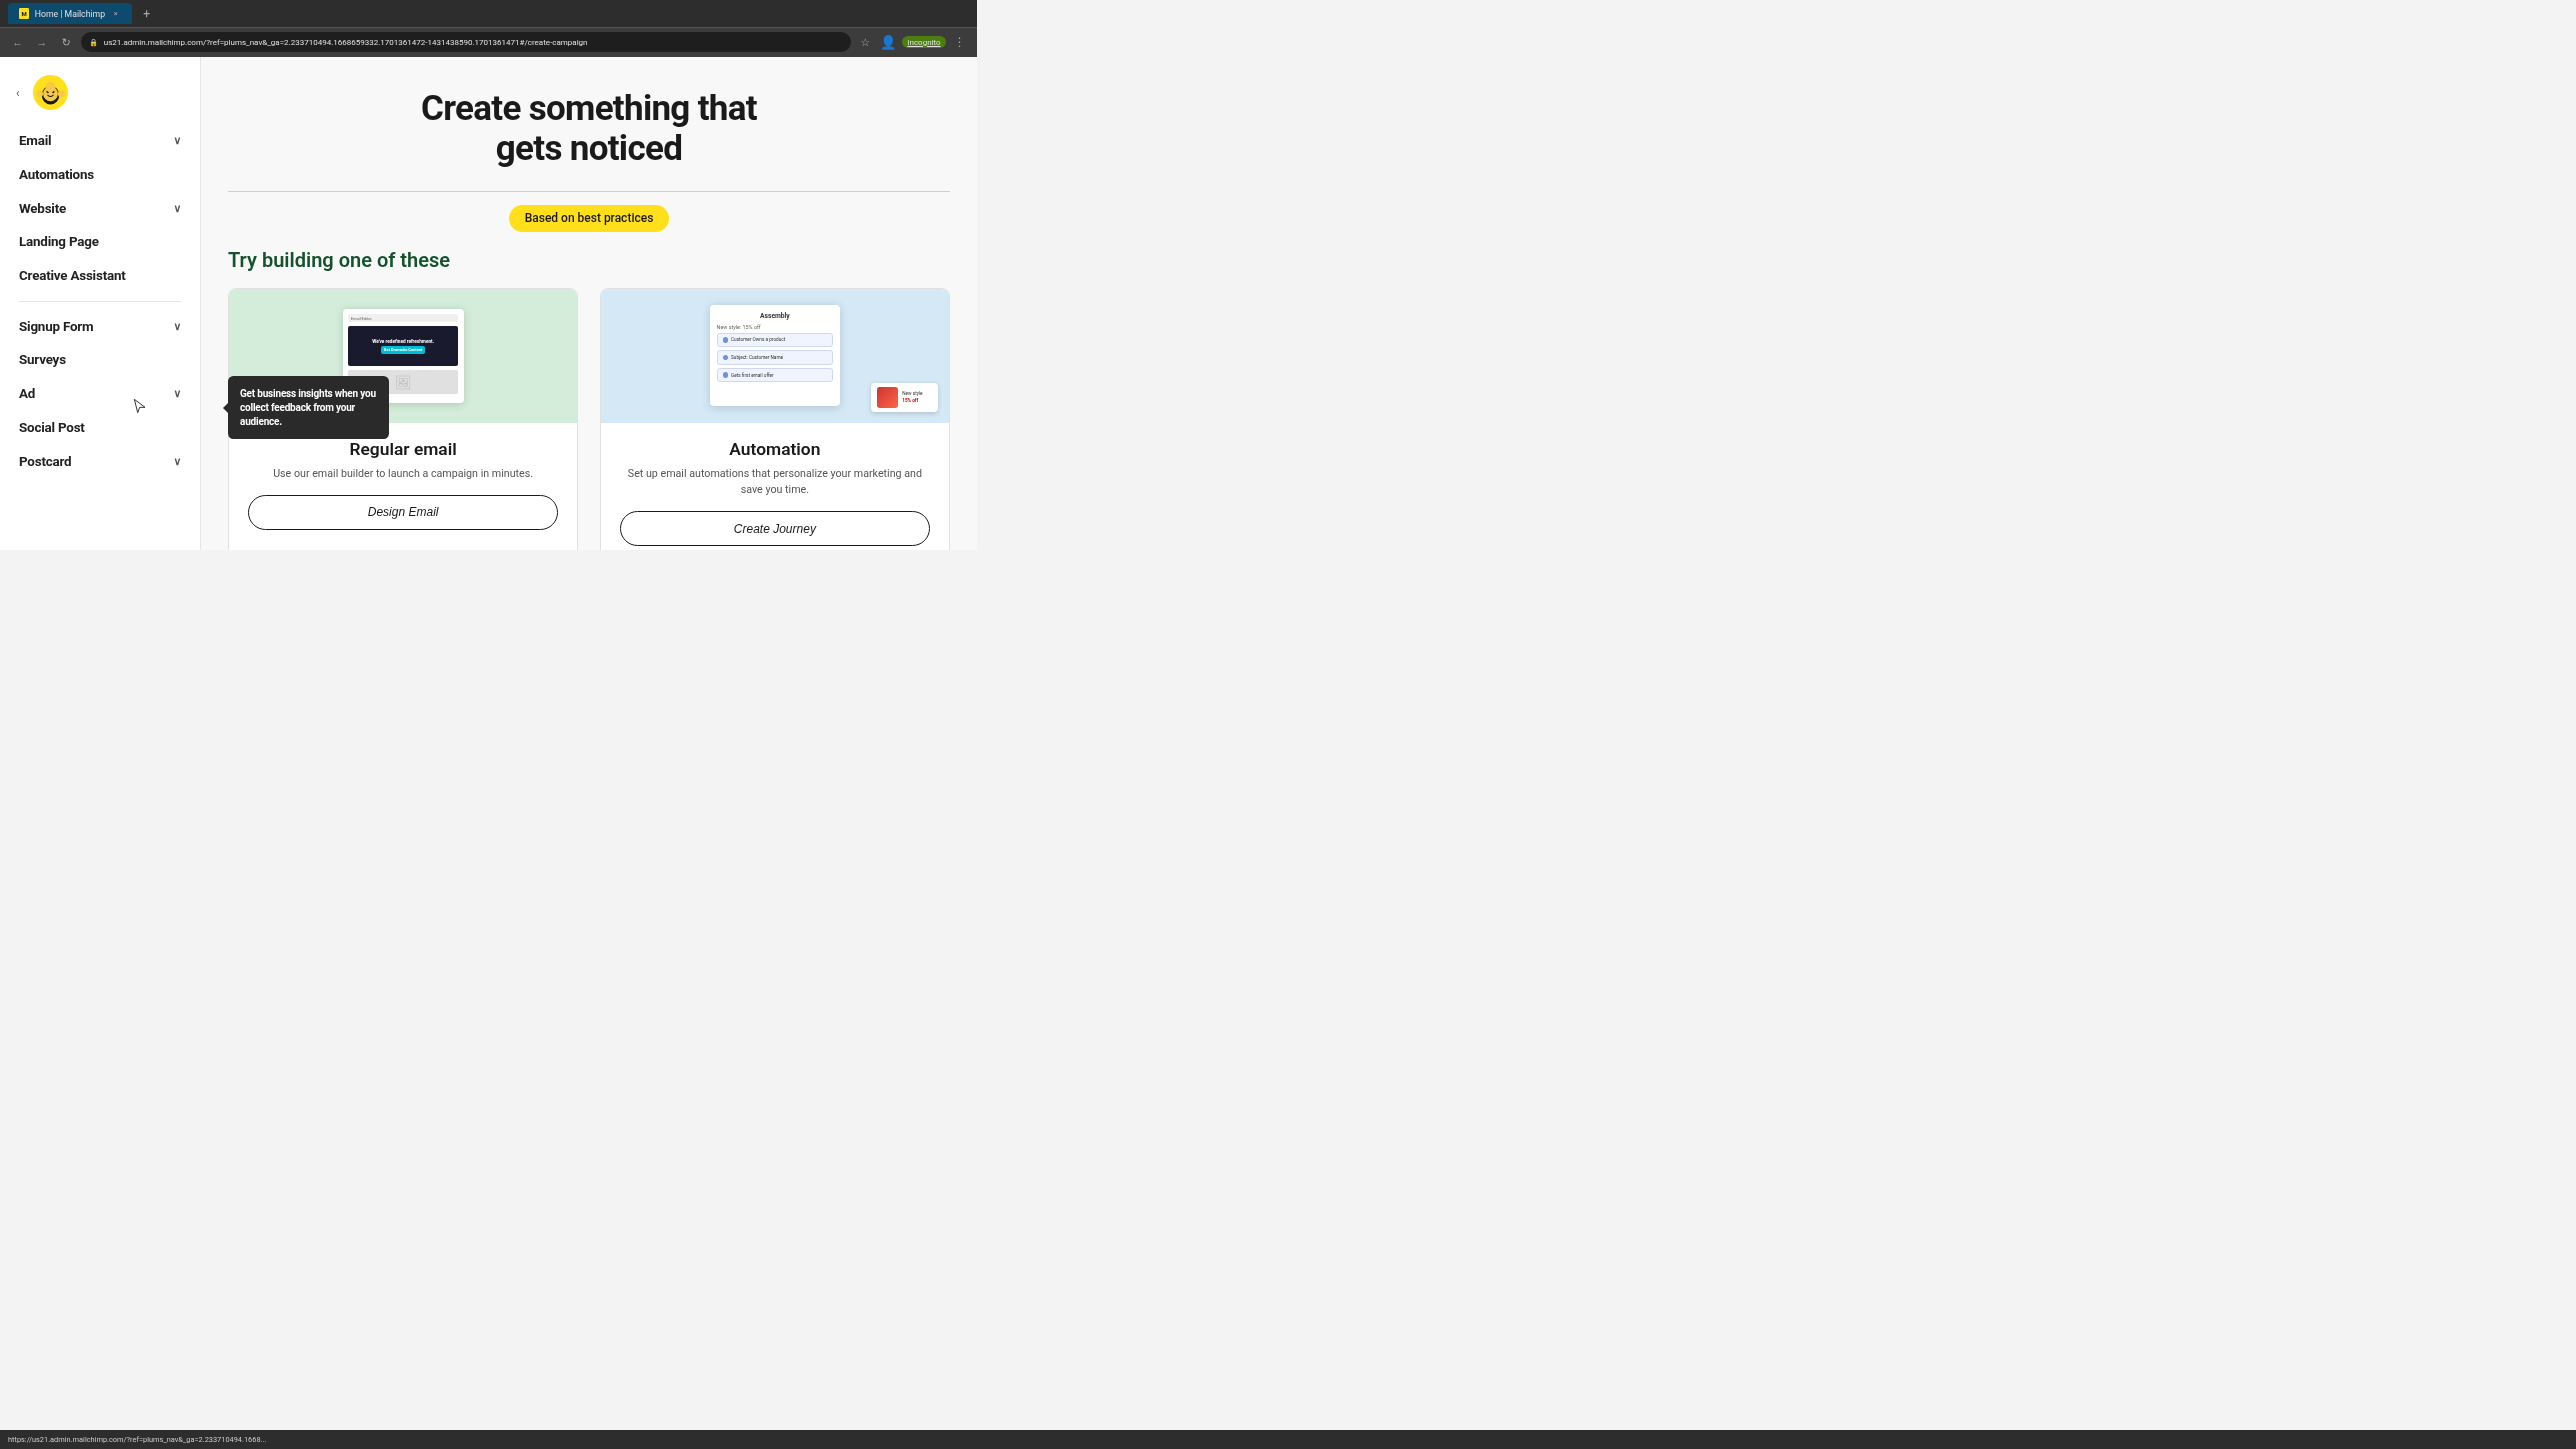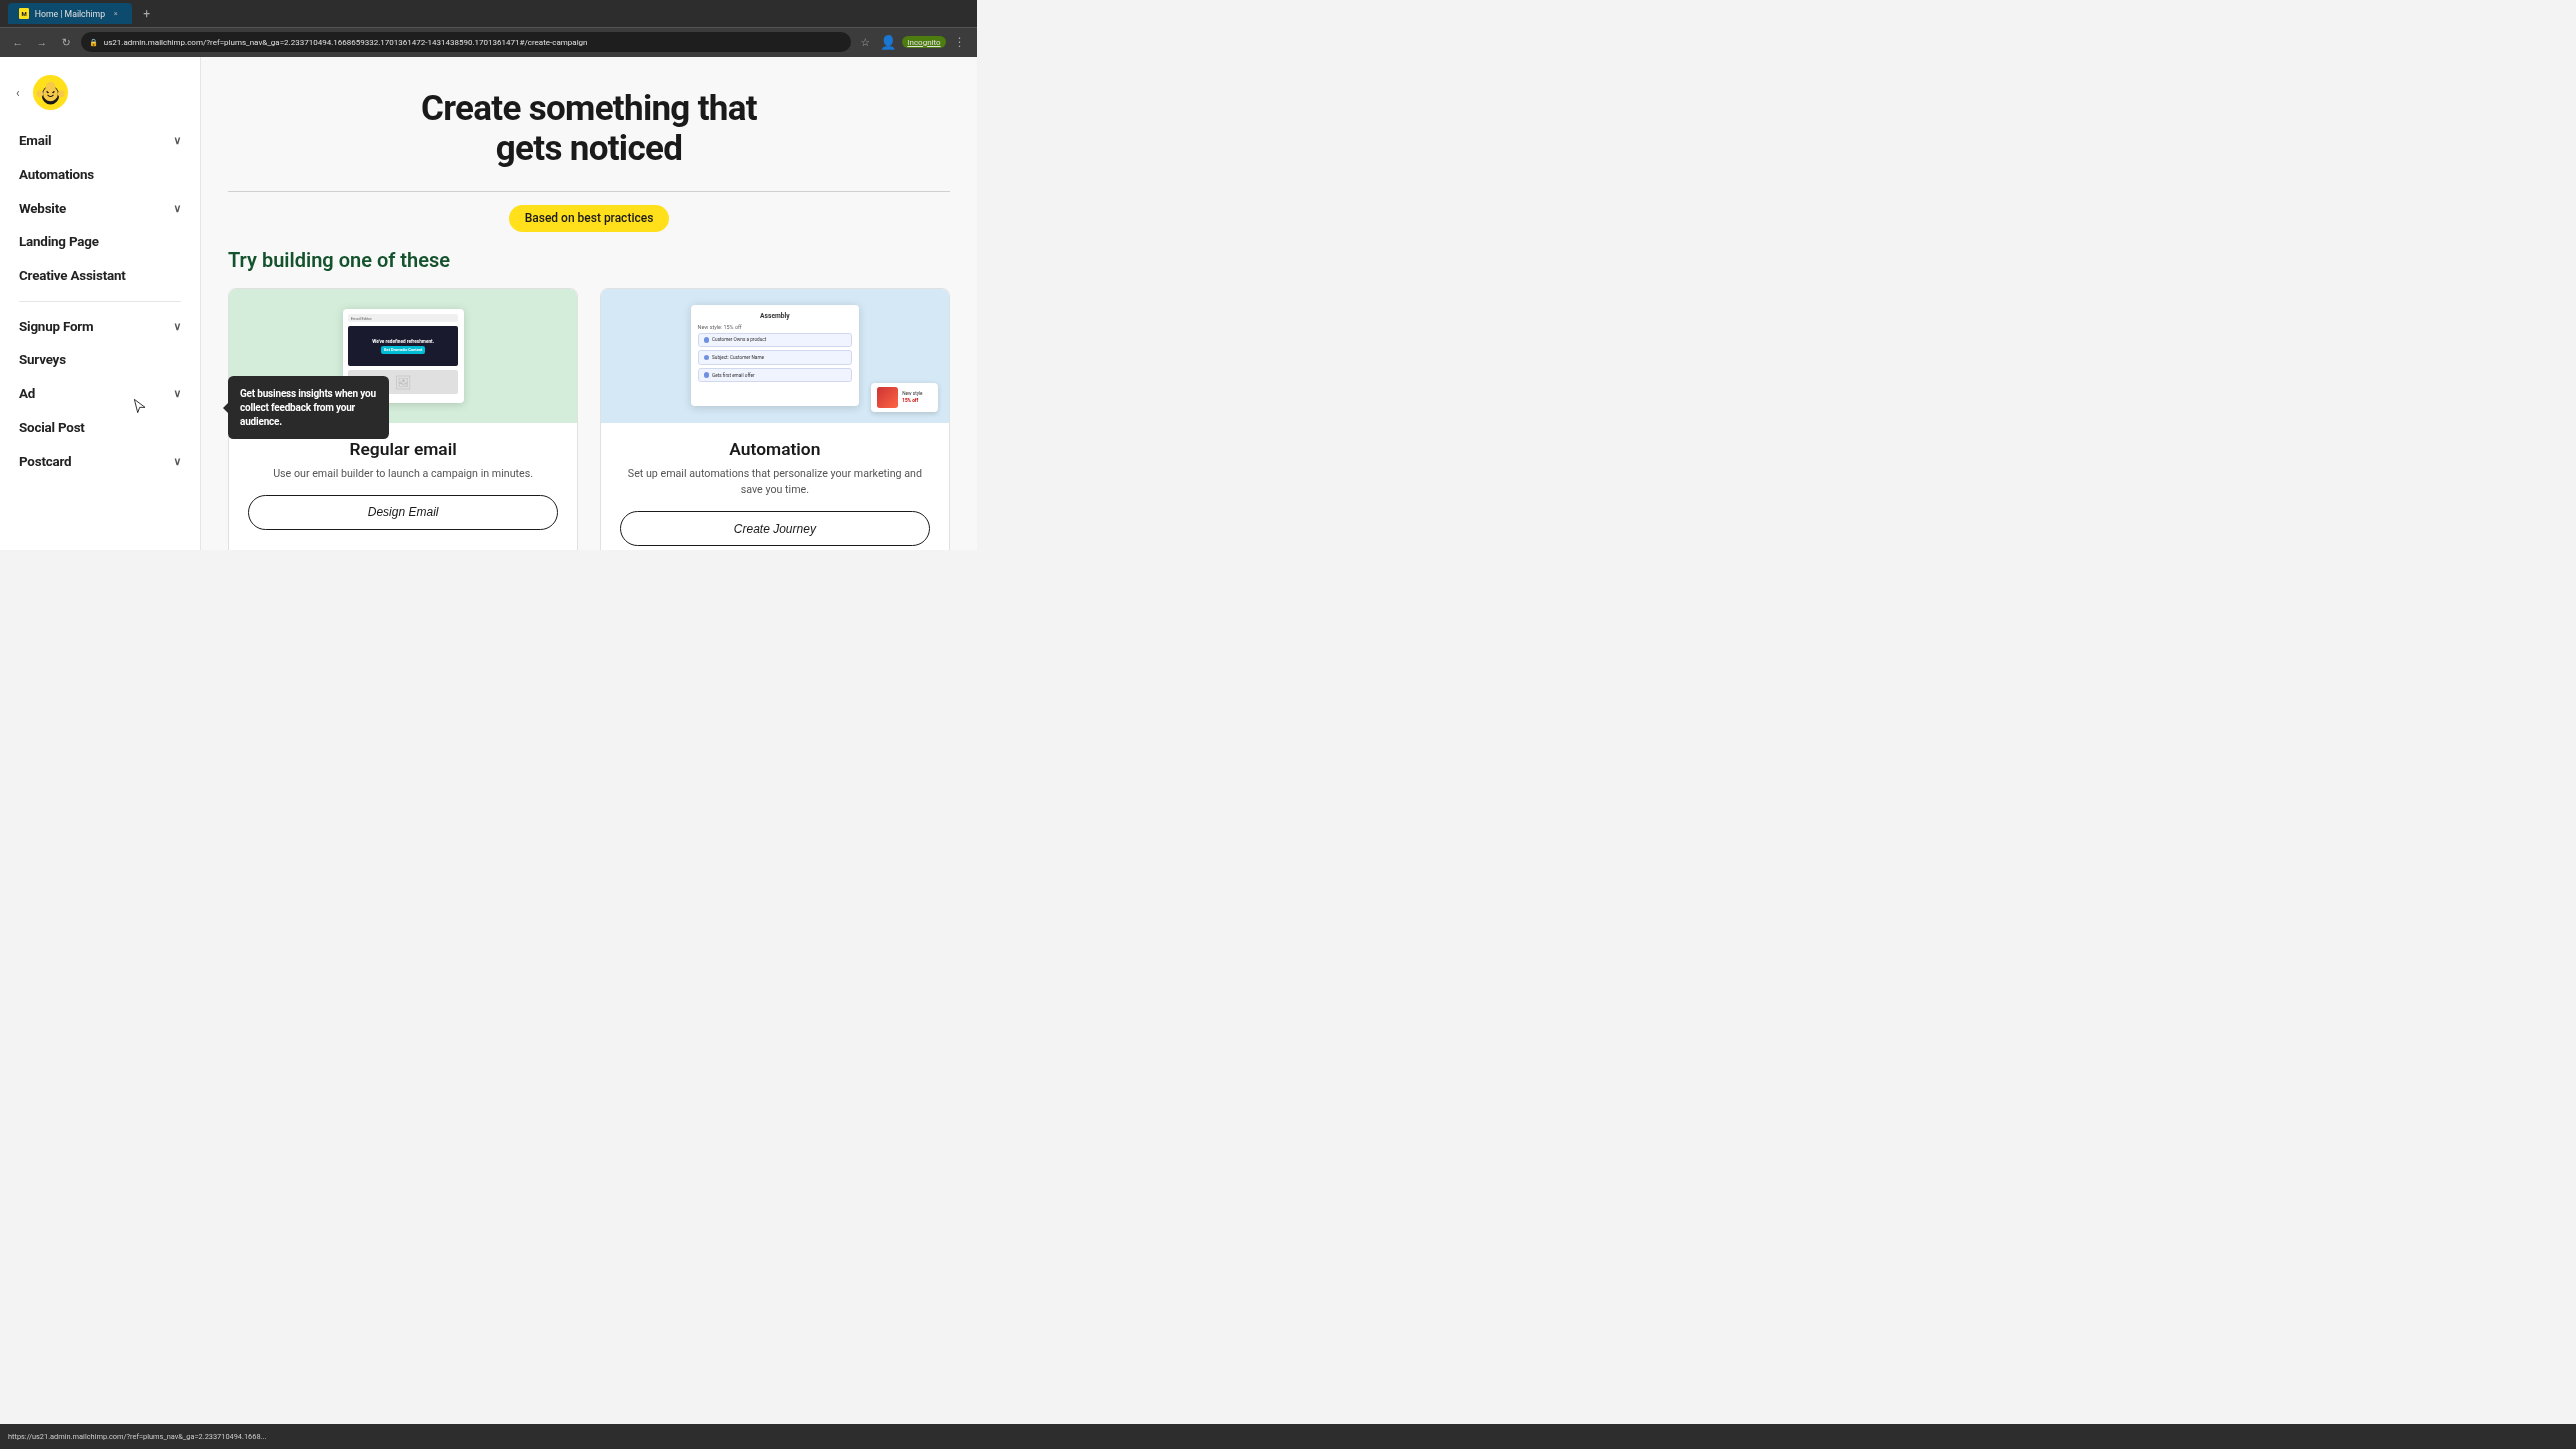--- a/index.html
+++ b/index.html
@@ -326,7 +326,7 @@
     .automation-mockup {
       background: #fff;
       border-radius: 4px;
-      width: 168px;
+      width: 130px;
       height: 101px;
       box-shadow: 0 1.3px 8px rgba(0,0,0,0.15);
       padding: 6.7px;

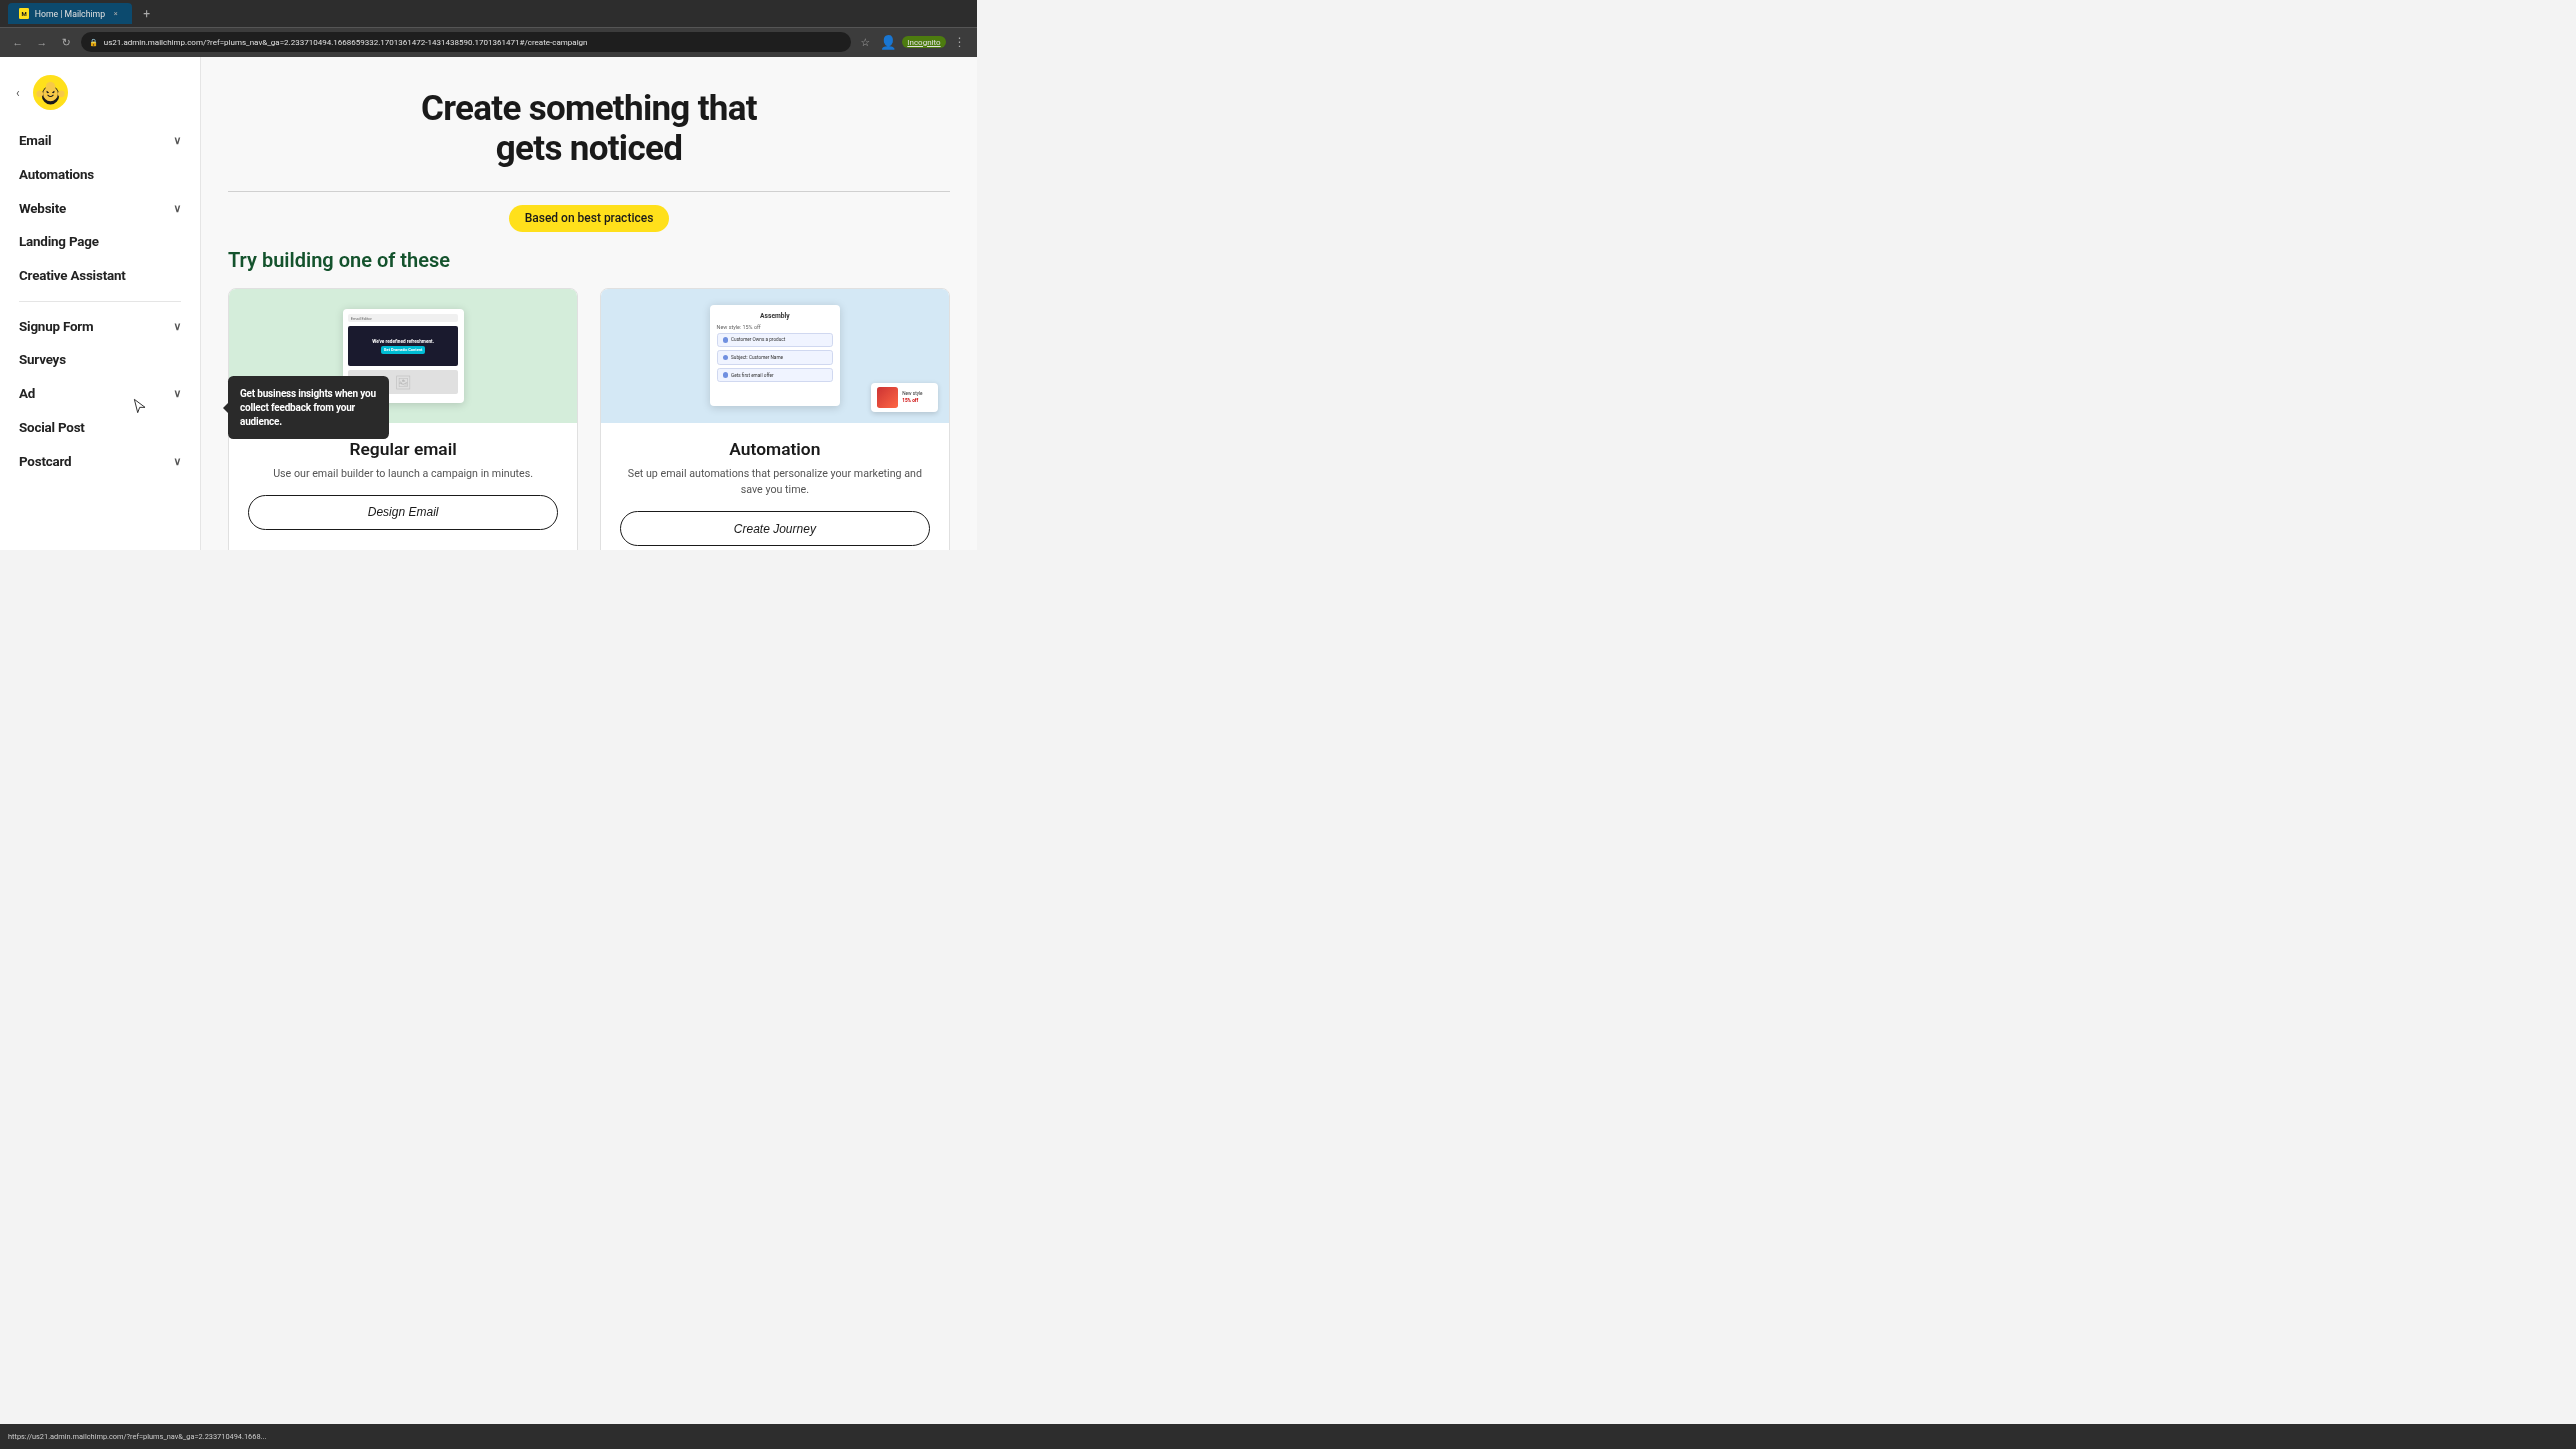--- a/index.html
+++ b/index.html
@@ -431,7 +431,7 @@
       bottom: 0;
       left: 0;
       right: 0;
-      height: 25px;
+      height: 19px;
       background: #2d2d2d;
       display: flex;
       align-items: center;

